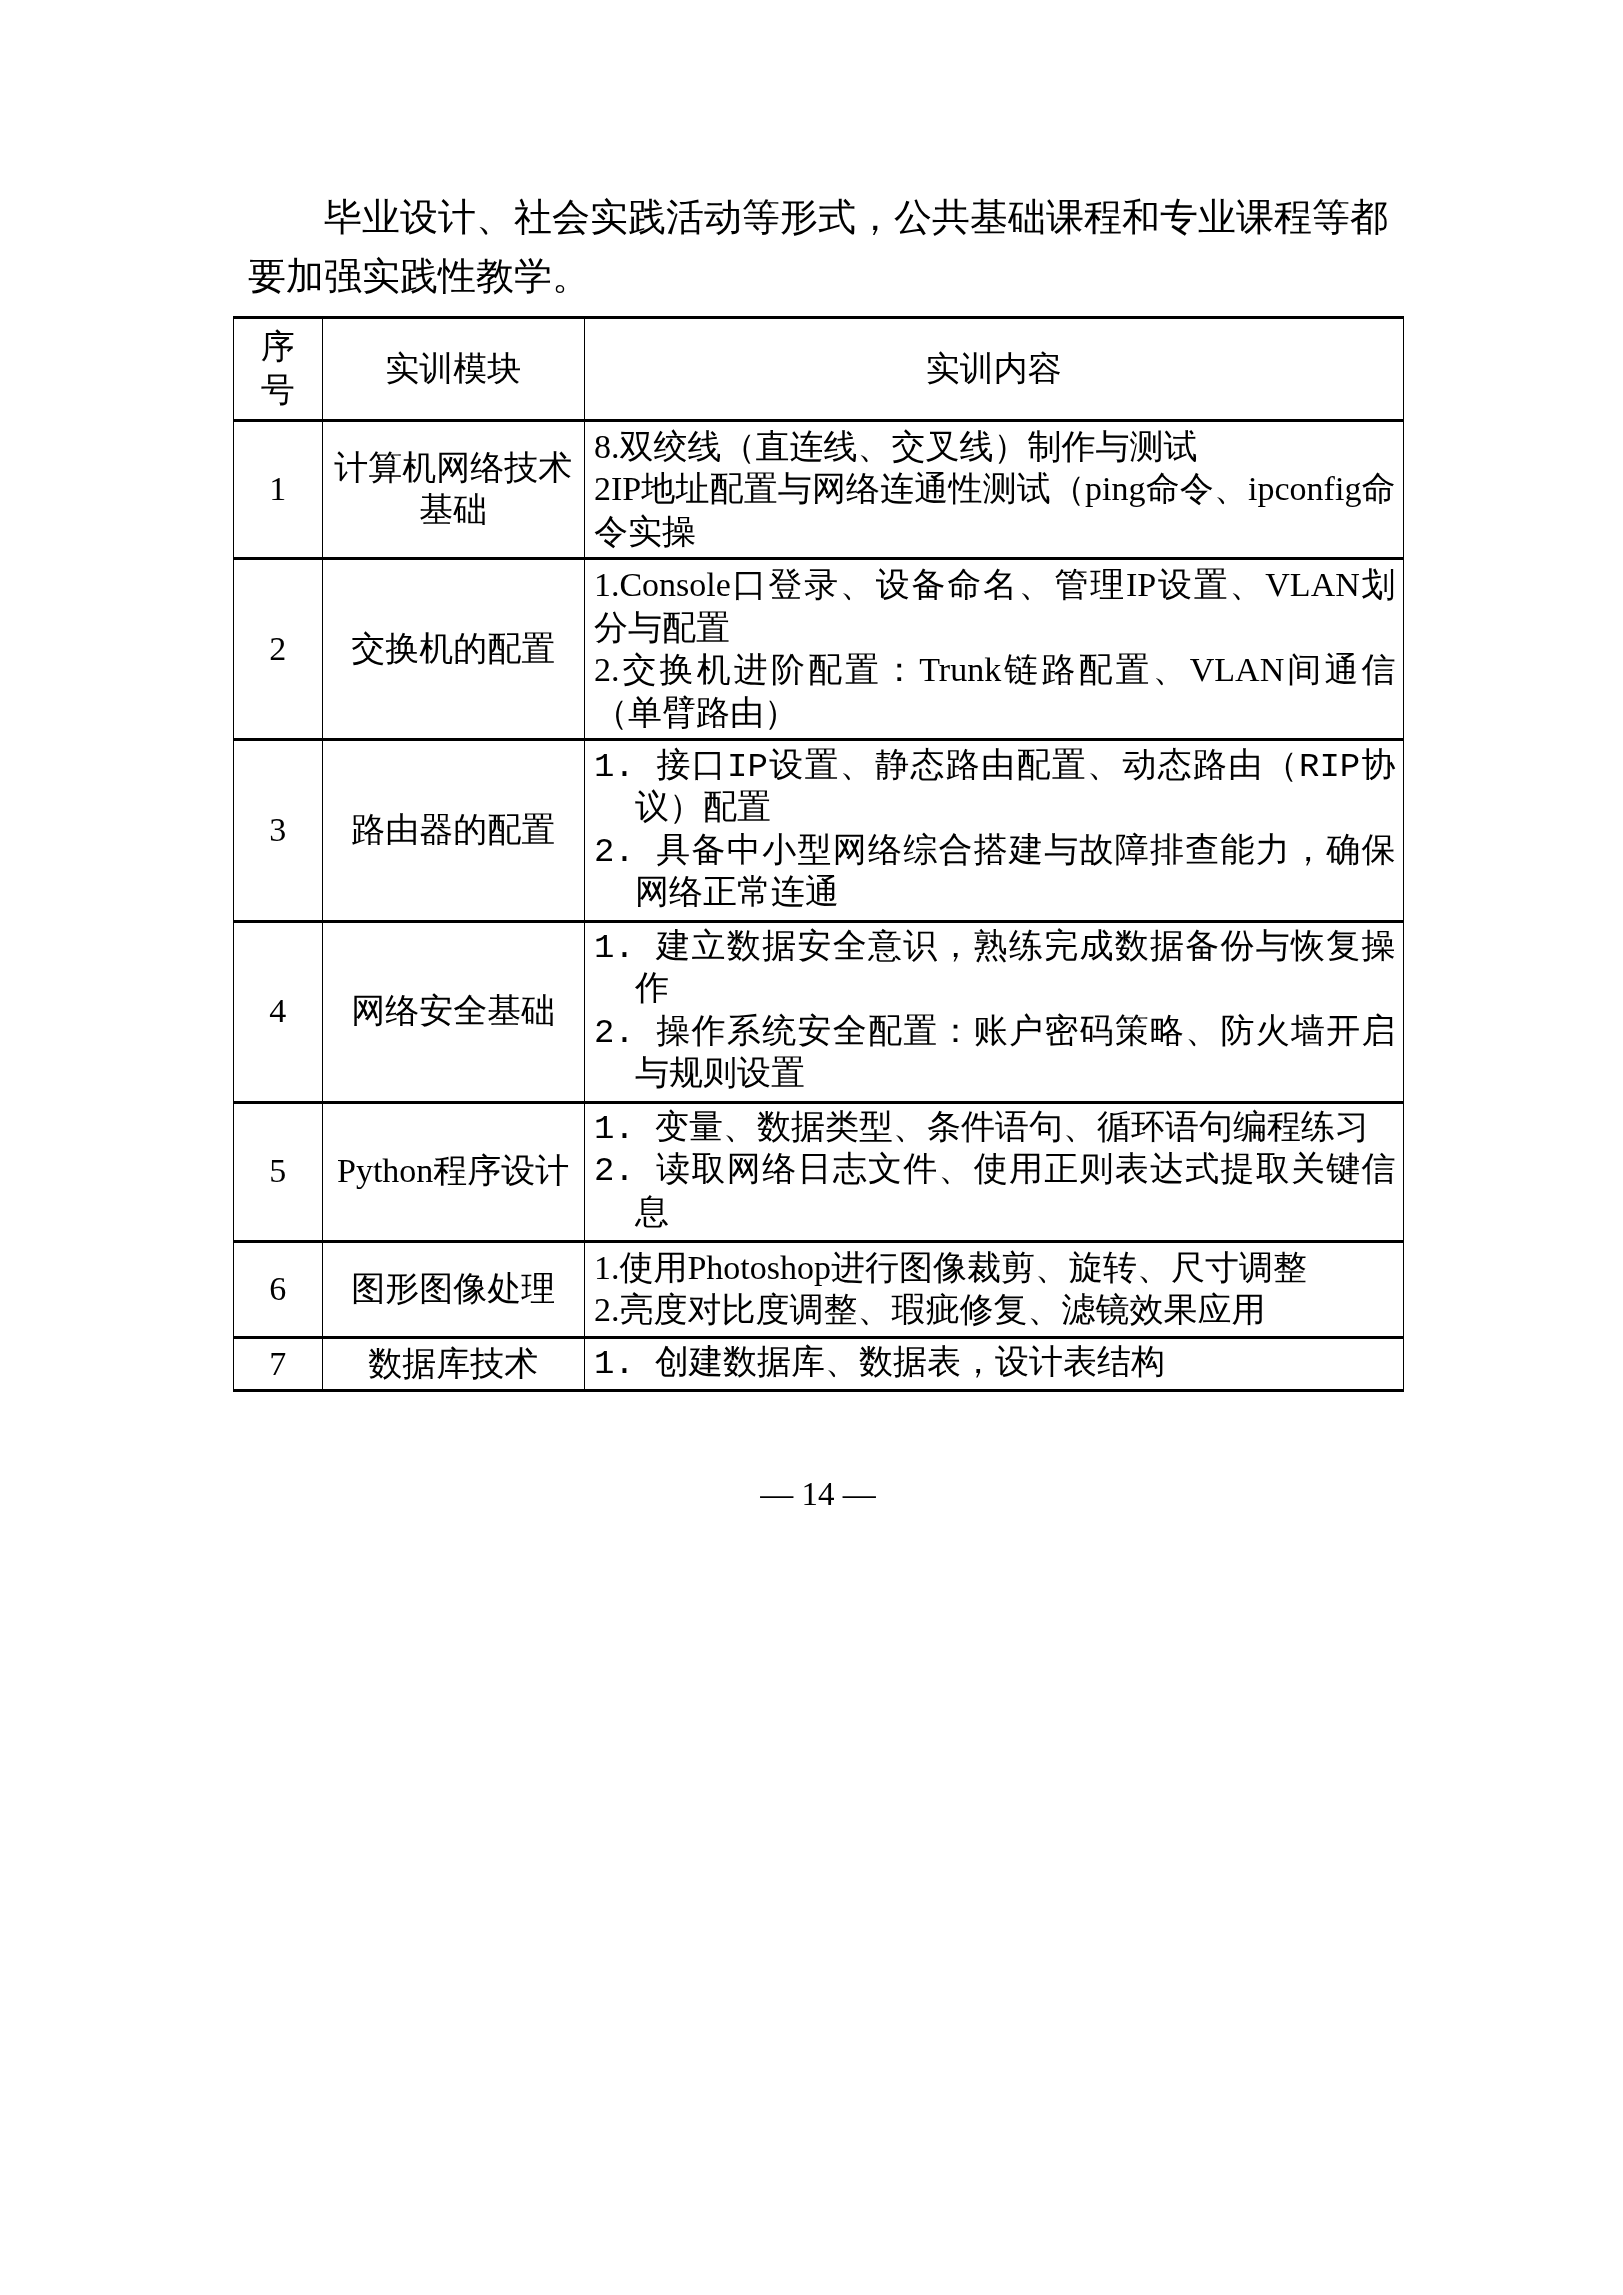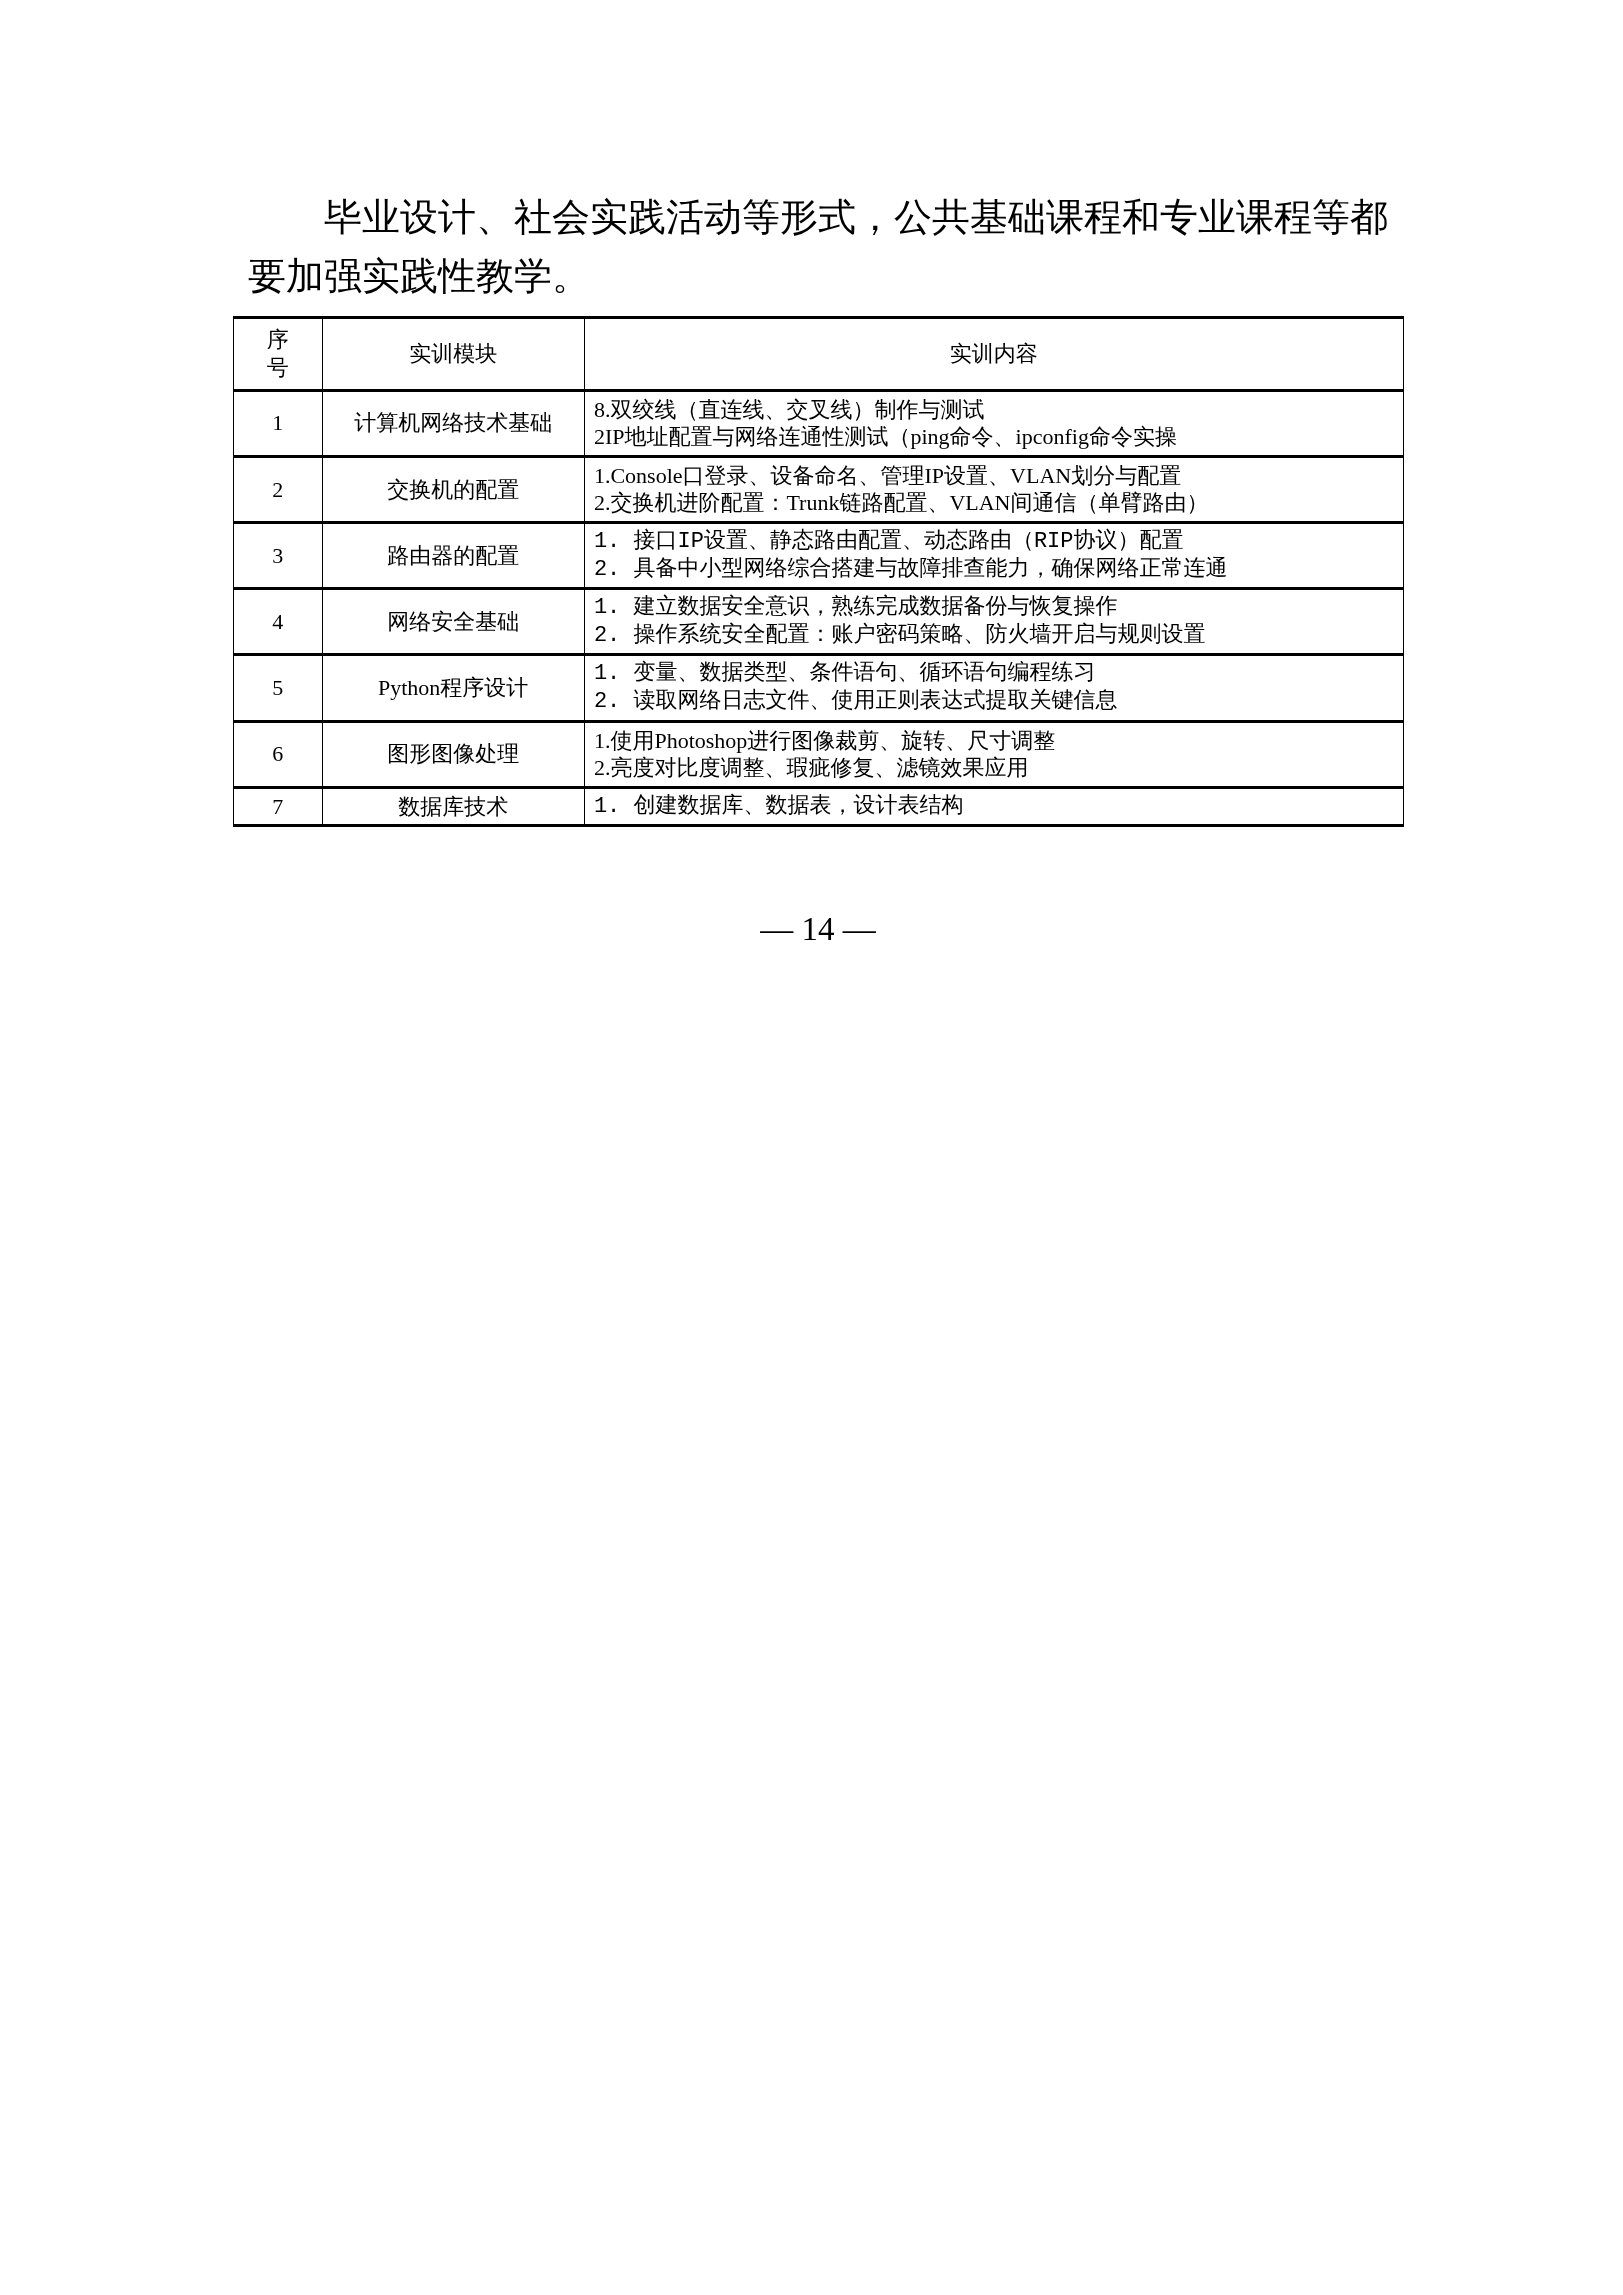--- a/index.html
+++ b/index.html
@@ -32,7 +32,7 @@
     table-layout: fixed;
     width: 1171px;
     margin-left: -15.3px;
-    font-size: 22px;
+    font-size: 34px;
     line-height: 1.25;
   }
   col.c0 { width: 89px; }

